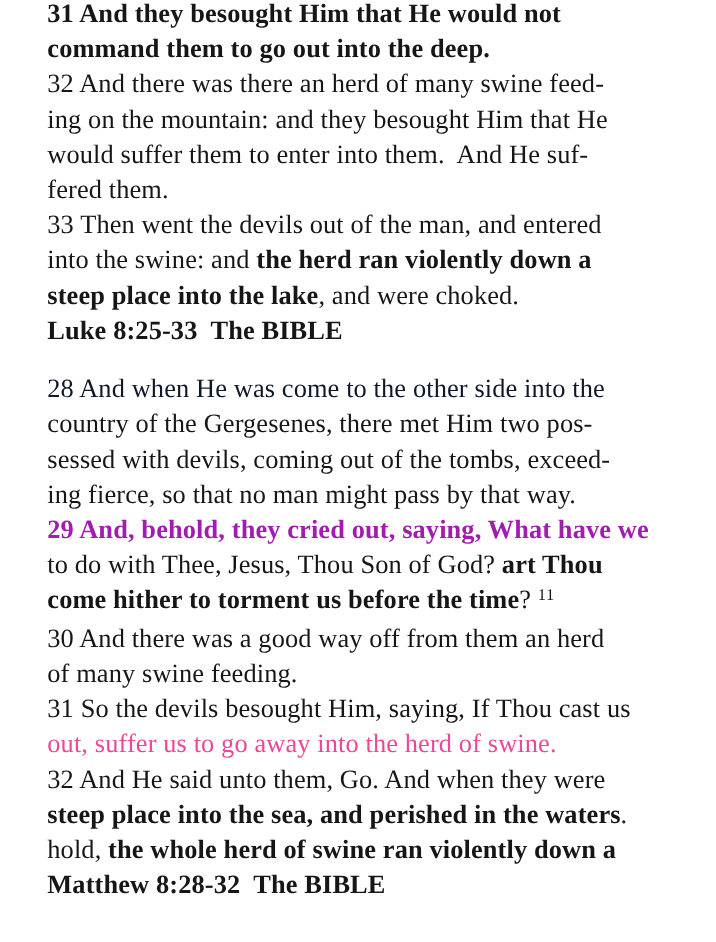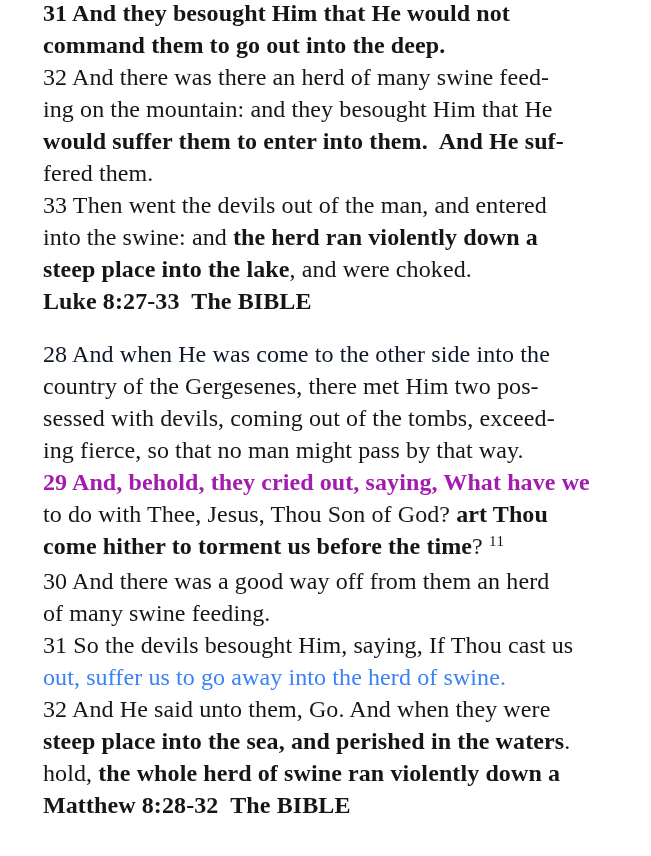--- a/index.html
+++ b/index.html
@@ -56,7 +56,7 @@
       <div class="block">
         <div class="line" style="color: rgb(22, 22, 22);"><span class="">32 And there was there an herd of many swine feed-</span></div>
         <div class="line" style="color: rgb(22, 22, 22);"><span class="">ing on the mountain: and they besought Him that He</span></div>
-        <div class="line" style="color: rgb(22, 22, 22); font-weight: bold;"><span class="">would suffer them to enter into them.  And He suf-</span></div>
+        <div class="line" style="color: rgb(22, 22, 22);"><span class="">would suffer them to enter into them.  And He suf-</span></div>
         <div class="line" style="color: rgb(22, 22, 22);"><span class="">fered them.</span></div>
       </div>
       <div class="block">

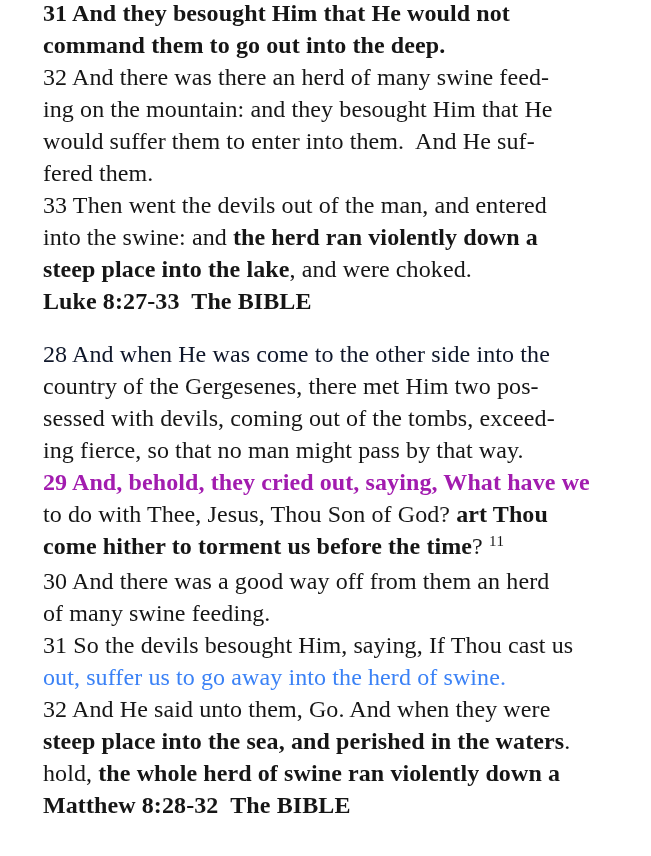--- a/index.html
+++ b/index.html
@@ -65,7 +65,7 @@
         <div class="line" style="color: rgb(22, 22, 22);"><span class="seg-b ">steep place into the lake</span><span class="">, and were choked.</span></div>
       </div>
       <div class="block">
-        <div class="line" style="color: rgb(22, 22, 22);"><span class="seg-b ">Luke 8:27-33  The BIBLE</span></div>
+        <div class="line" style="color: rgb(22, 22, 22);"><span class="seg-b ">Luke 8:25-33  The BIBLE</span></div>
       </div>
       <div class="block gap">
         <div class="line" style="color: #0f172a;"><span class="">28 And when He was come to the other side into the</span></div>

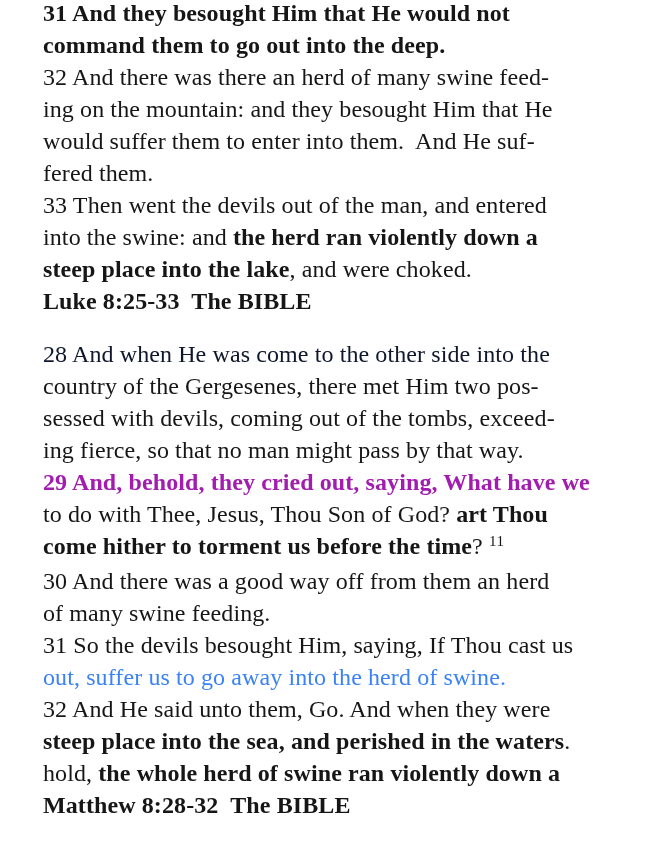--- a/index.html
+++ b/index.html
@@ -84,7 +84,7 @@
       </div>
       <div class="block">
         <div class="line" style="color: rgb(22, 22, 22);"><span class="">31 So the devils besought Him, saying, If Thou cast us</span></div>
-        <div class="line" style="color: #3b82f6;"><span class="">out, suffer us to go away into the herd of swine.</span></div>
+        <div class="line" style="color: #ec4899;"><span class="">out, suffer us to go away into the herd of swine.</span></div>
       </div>
       <div class="block">
         <div class="line" style="color: rgb(22, 22, 22);"><span class="">32 And He said unto them, Go. And when they were</span></div>

